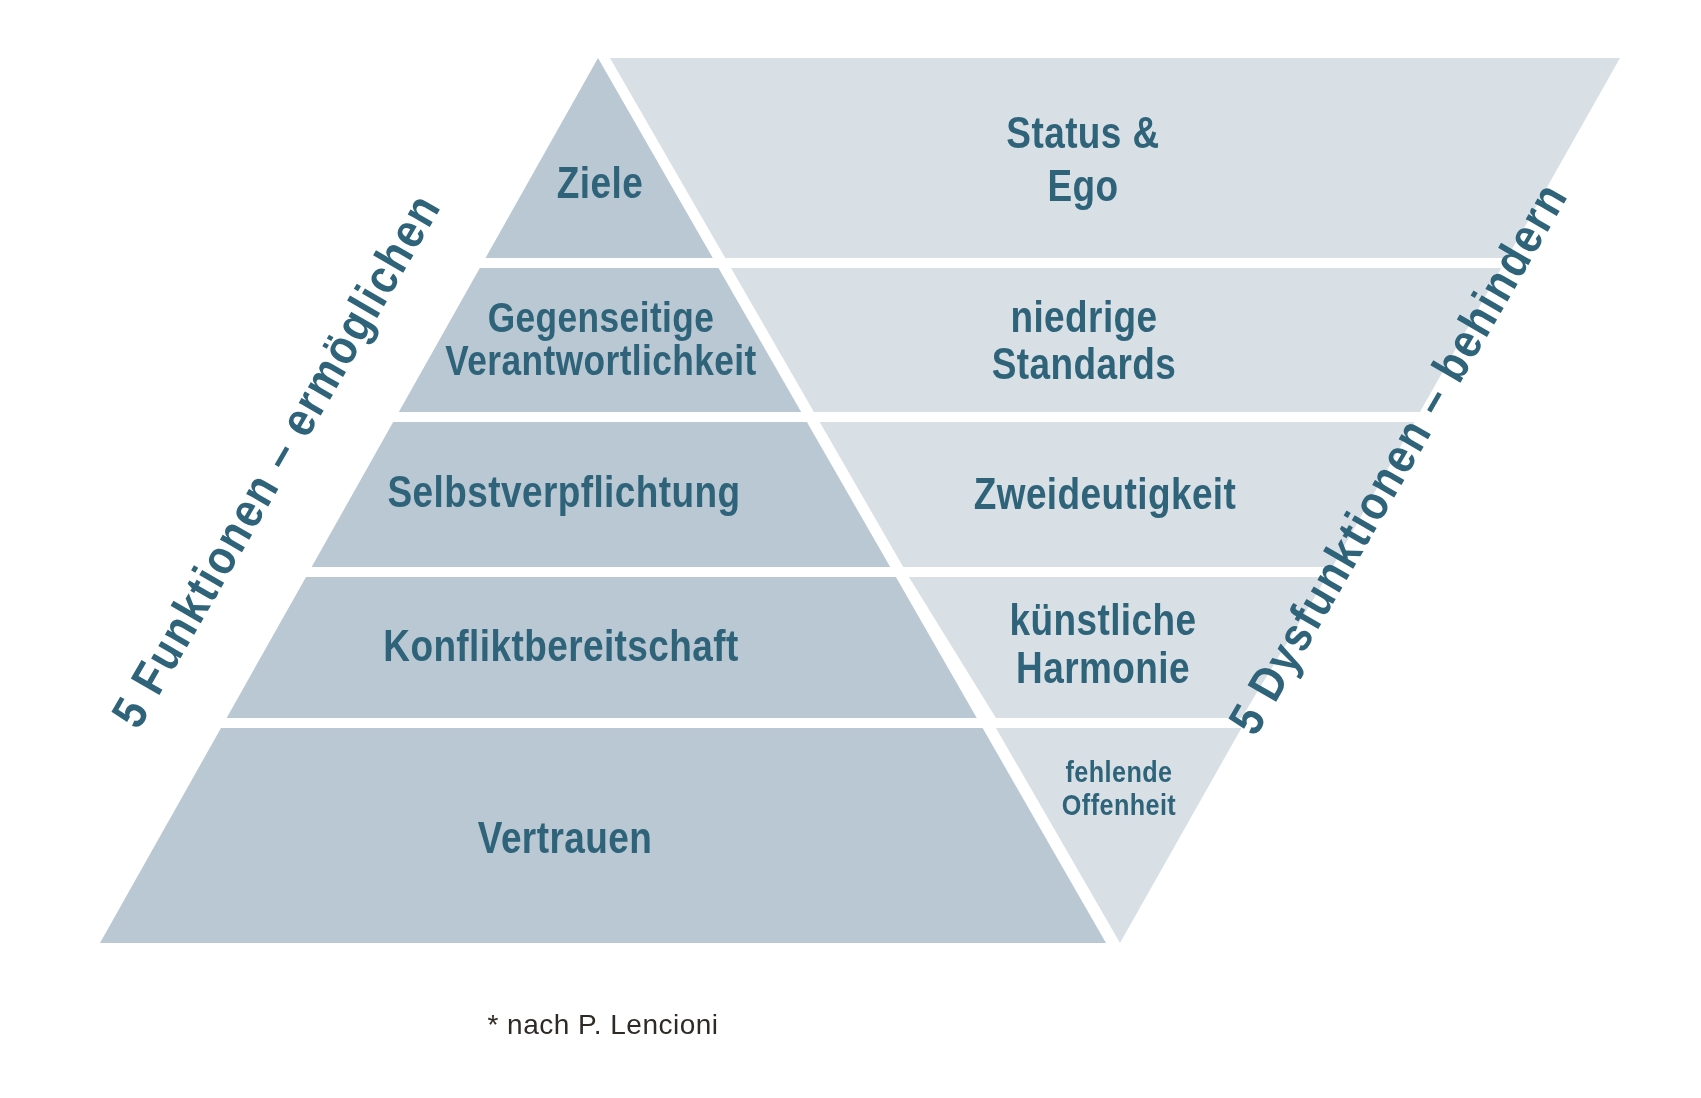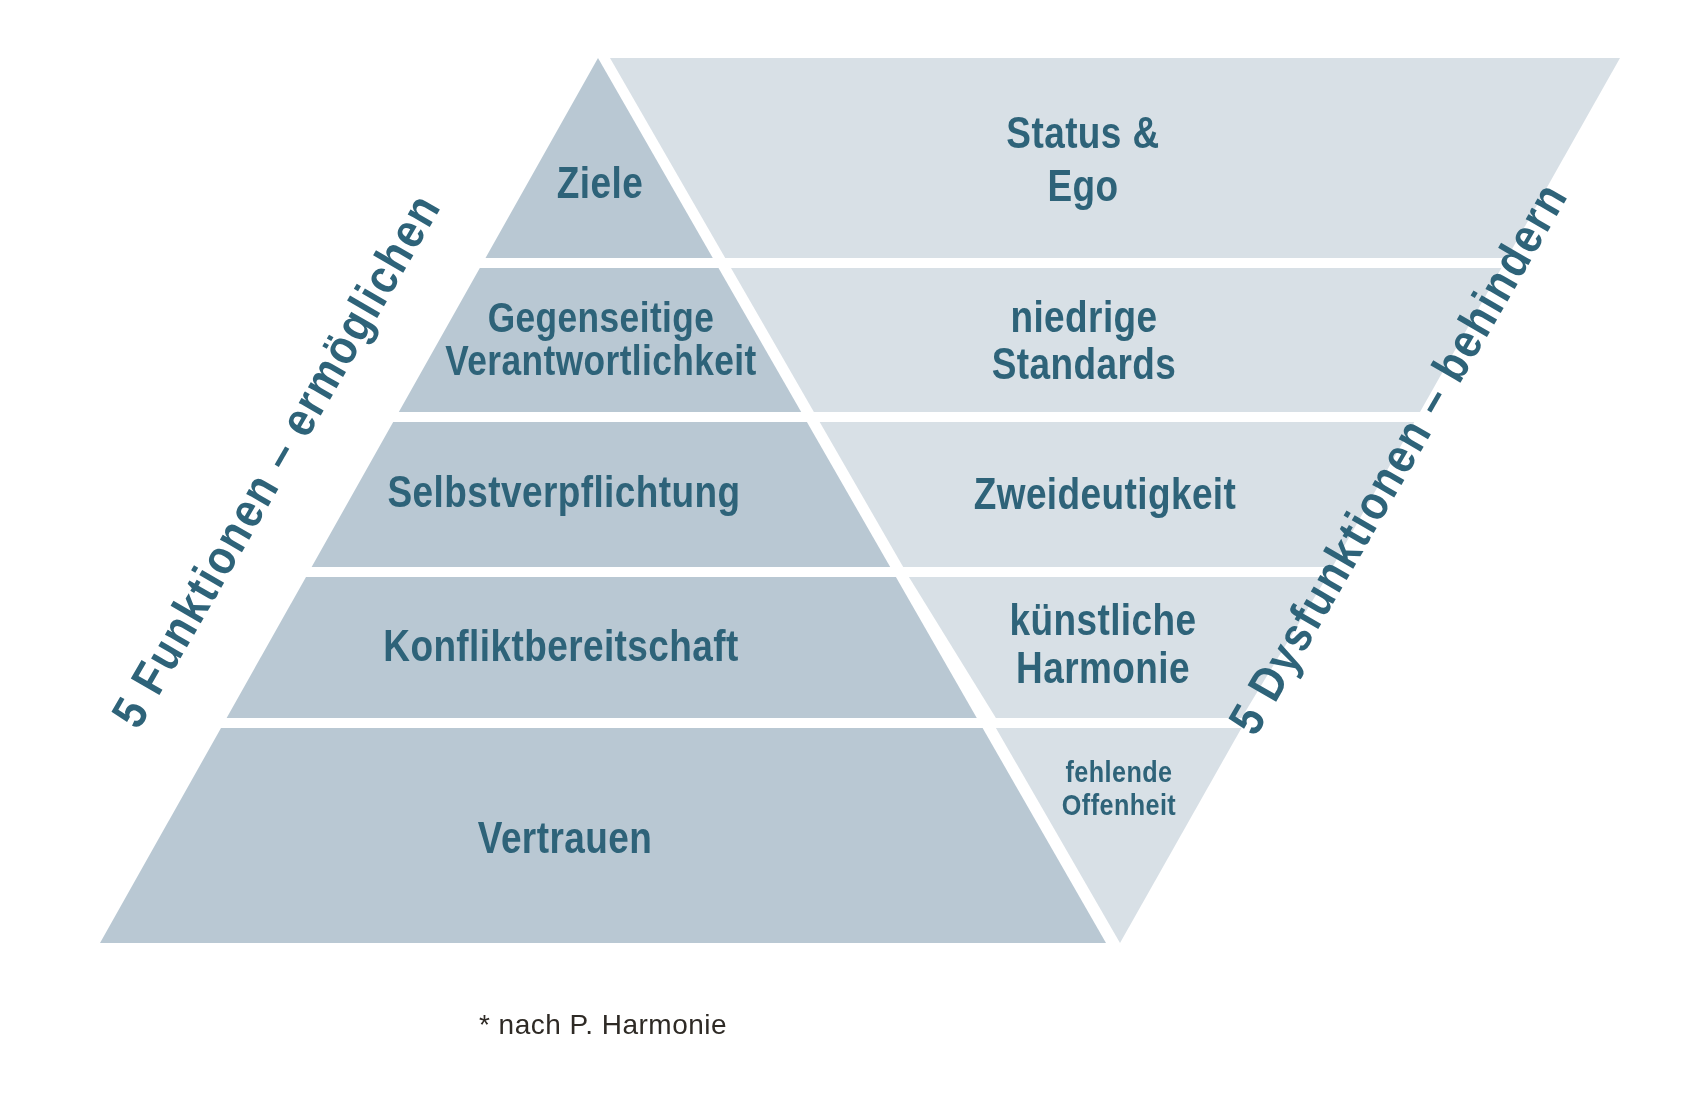--- a/index.html
+++ b/index.html
@@ -93,7 +93,7 @@
   <div class="axis axis-left">5 Funktionen – ermöglichen</div>
   <div class="axis axis-right">5 Dysfunktionen – behindern</div>
 
-  <div class="footnote">* nach P. Harmonie</div>
+  <div class="footnote">* nach P. Lencioni</div>
 </div>
 
 </body></html>

